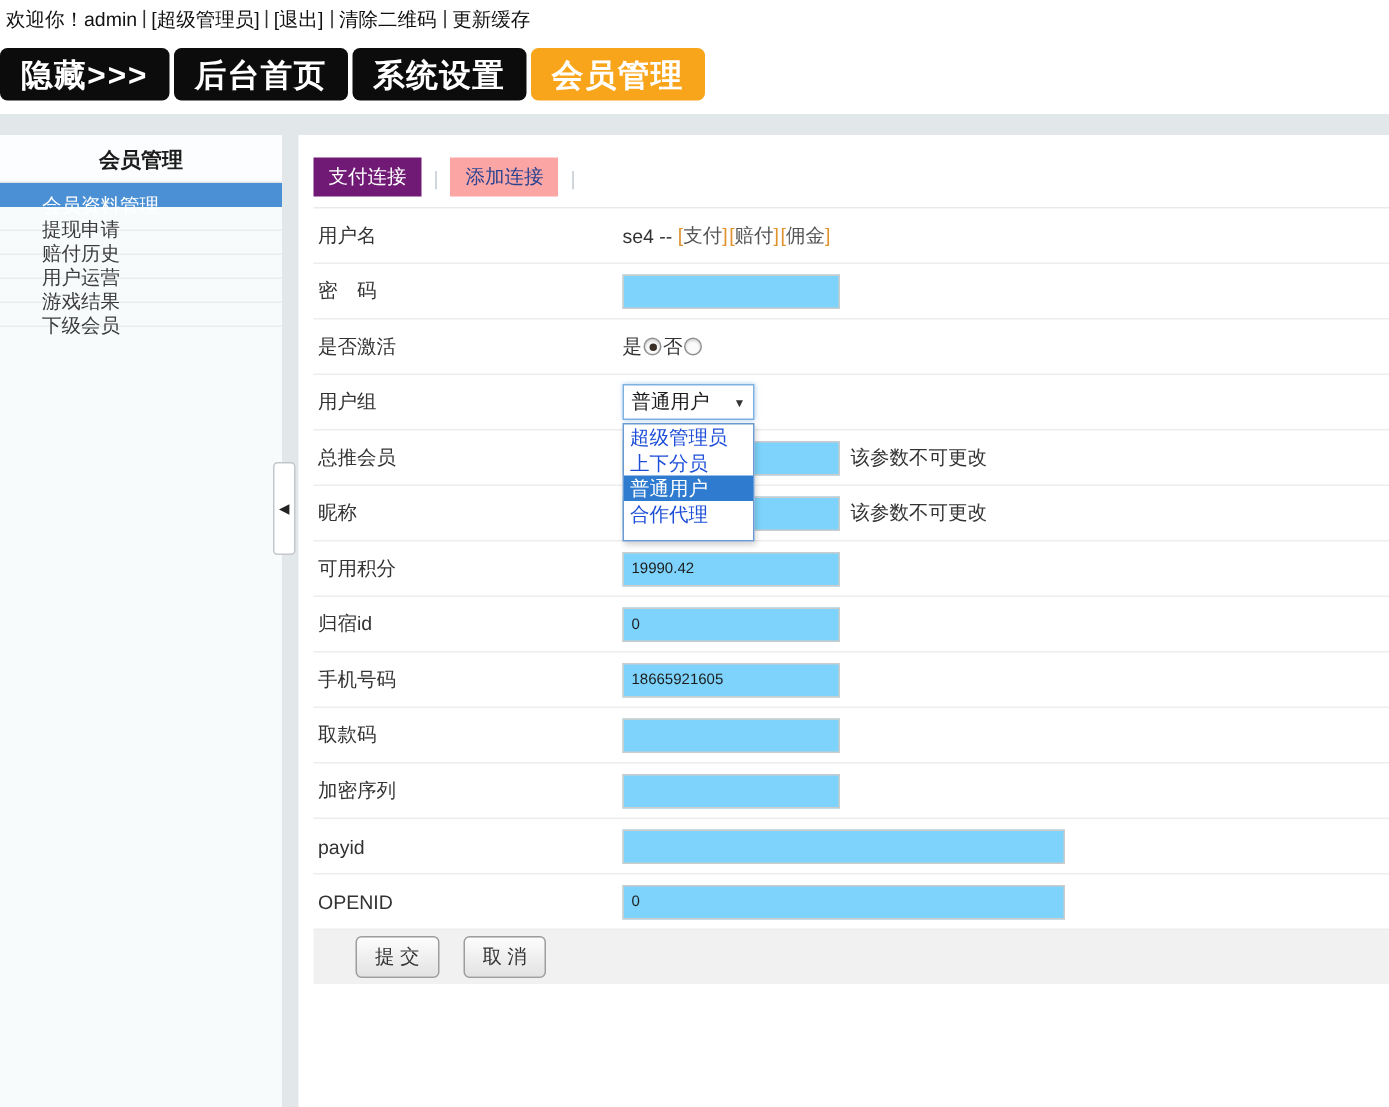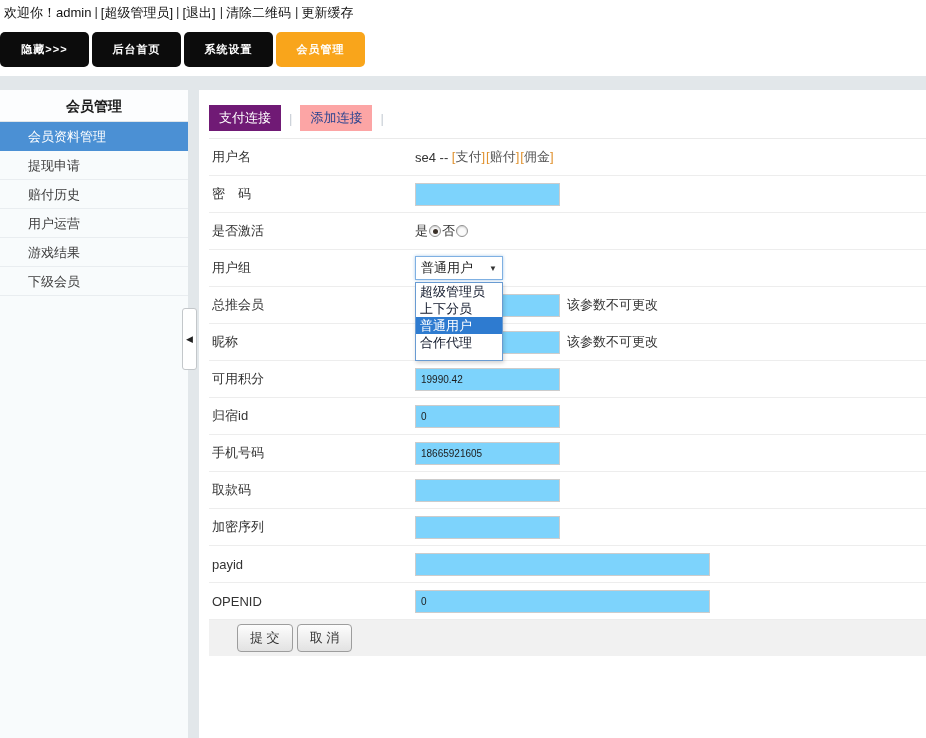--- a/index.html
+++ b/index.html
@@ -14,8 +14,8 @@
   
   .navbar { display:flex; gap:3px; padding:8px 0 9px 0; }
   .navbtn { min-width:89px; height:35px; background:#0c0c0c; color:#fff;
-    font-size:11px; font-weight:bold; border:none; border-radius:5px;
-    padding:0 14px; letter-spacing:1px; cursor:pointer; }
+    font-size:21px; font-weight:bold; border:none; border-radius:5px;
+    padding:0 14px; letter-spacing:1px; cursor:pointer;font-family:Liberation Mono, monospace; }
   .navbtn.active { background:#f9a51b; }
 
   .band { height:14px; background:#e2e7ea; }

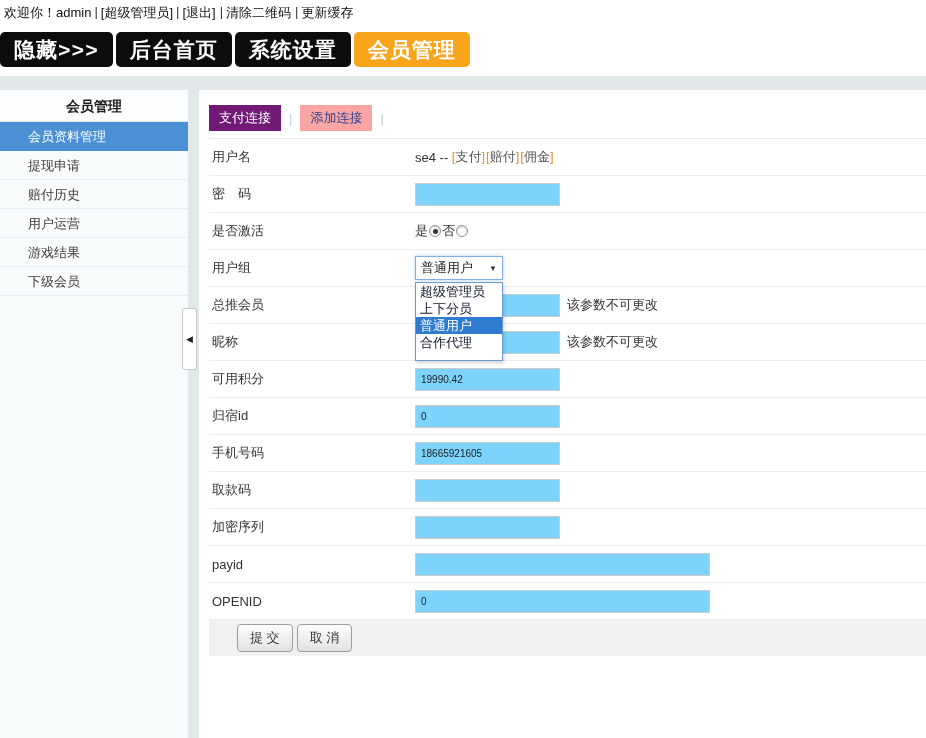--- a/index.html
+++ b/index.html
@@ -27,7 +27,7 @@
   .sidebar-title { height:32px; line-height:32px; text-align:center;
     font-size:14px; font-weight:bold; color:#1c1c1c; background:#fcfdfe;
     border-bottom:1px solid #dfe5e9; }
-  .side-item { height:29px; line-height:29px; padding-left:28px; font-size:13px;
+  .side-item { height:16px; line-height:29px; padding-left:28px; font-size:13px;
     color:#3c3c3c; border-bottom:1px solid #e9edf0; cursor:pointer; }
   .side-item.active { background:#4b90d4; color:#fff; border-bottom-color:#4b90d4; }
 

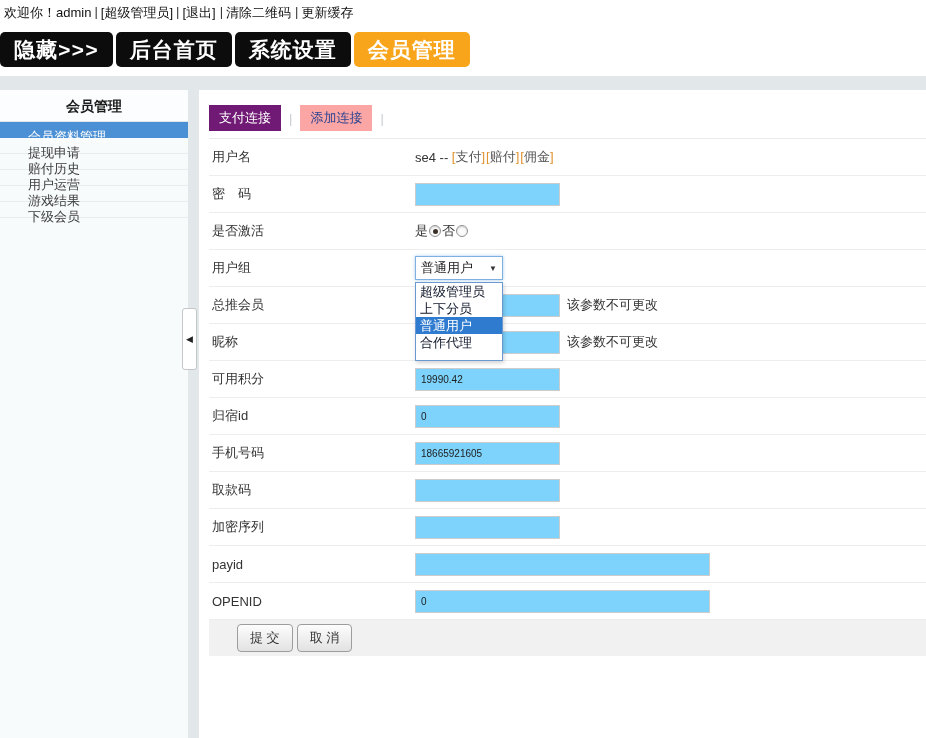--- a/index.html
+++ b/index.html
@@ -80,7 +80,7 @@
     border:1px solid #699bd2; z-index:10; padding-bottom:9px;
     box-shadow:1px 2px 4px rgba(0,0,0,.18); }
   .opt { height:17px; line-height:17px; padding-left:4px; font-size:13px;
-    color:#0f172a; cursor:pointer; white-space:nowrap; }
+    color:#1d4ed8; cursor:pointer; white-space:nowrap; }
   .opt.selected { background:#2e7bd0; color:#fff; }
 
   

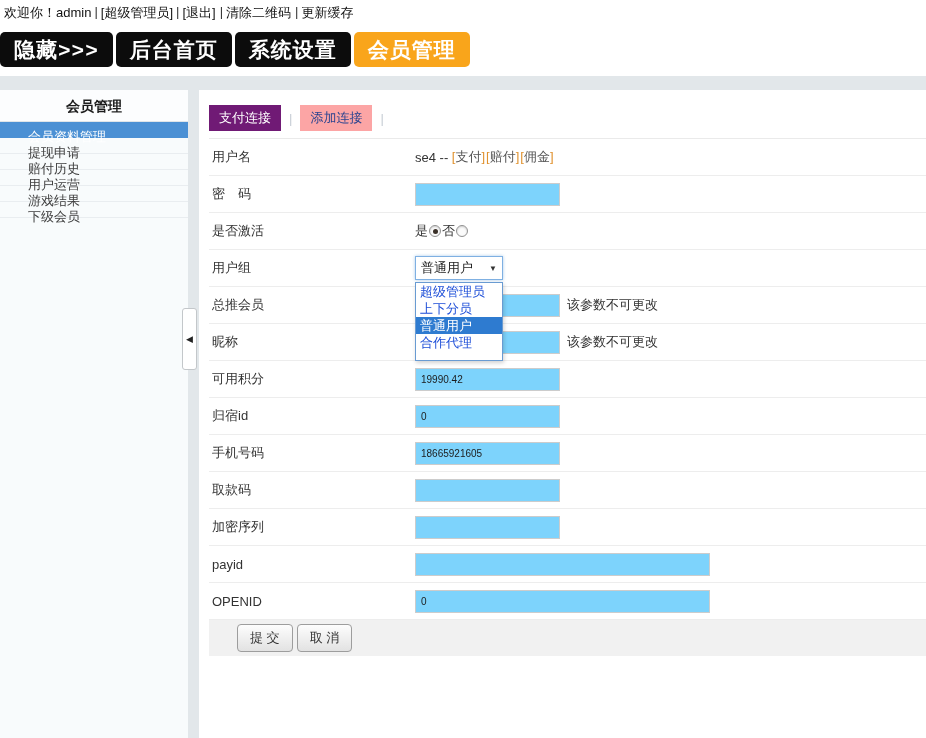--- a/index.html
+++ b/index.html
@@ -85,7 +85,7 @@
 
   
   .btn-strip { height:36px; background:#f1f1f1; display:flex; align-items:center;
-    gap:4px; padding-left:28px; }
+    gap:16px; padding-left:28px; }
   .fbtn { font-size:13px; color:#333; padding:4px 12px; border:1px solid #9d9d9d;
     border-radius:4px; background:linear-gradient(#fdfdfd,#e2e2e2); cursor:pointer;
     font-family:"Liberation Sans","DejaVu Sans",sans-serif; }

